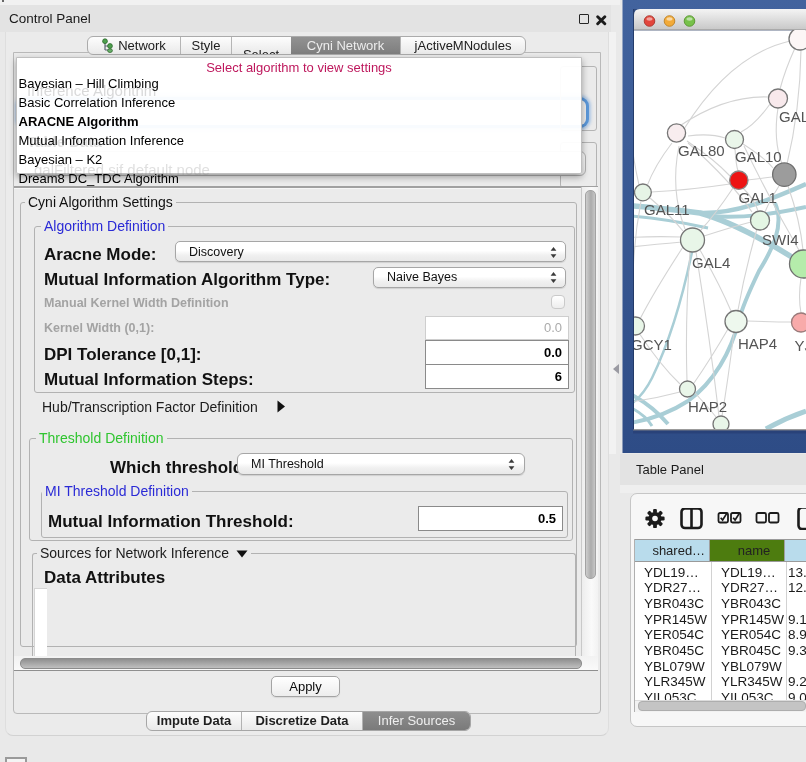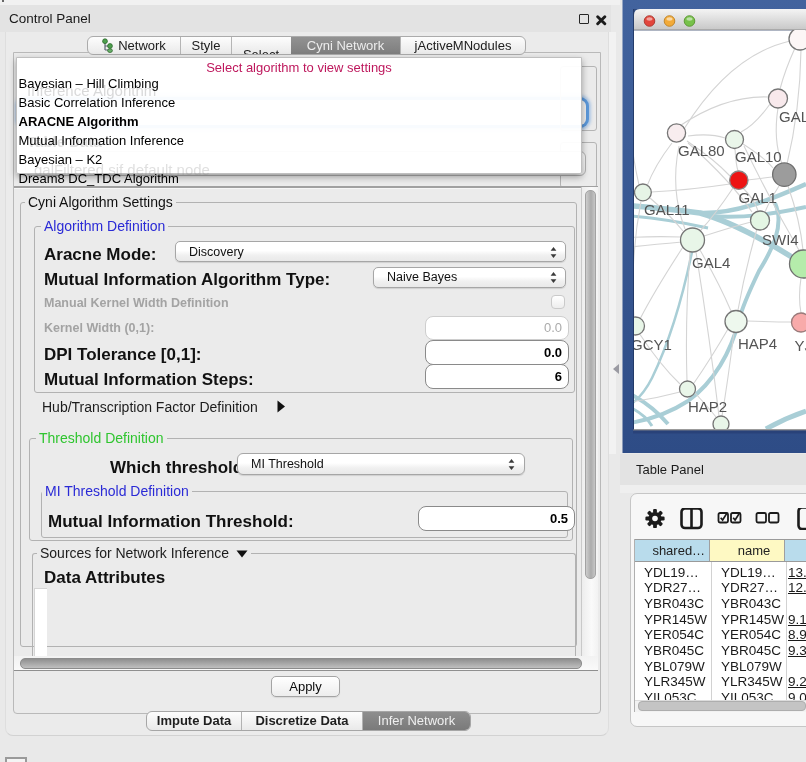--- a/index.html
+++ b/index.html
@@ -13,7 +13,7 @@
          box-shadow:0 1px 1px rgba(0,0,0,0.12);}
   .combo .ct{position:absolute;left:13px;top:0;height:100%;display:flex;align-items:center;
          font-size:12.5px;color:#101010;white-space:nowrap;}
-  .tf{position:absolute;background:#ffffff;border-radius:8px;}
+  .tf{position:absolute;background:#ffffff;}
   .tf .tv{position:absolute;right:6px;top:0;height:100%;display:flex;align-items:center;font-size:13px;}
   .grp{position:absolute;border:1px solid #b2b2b2;border-radius:3px;}
   .gtitle{position:absolute;font-size:14px;background:#ebebeb;padding:0 3px;white-space:nowrap;line-height:16px;}

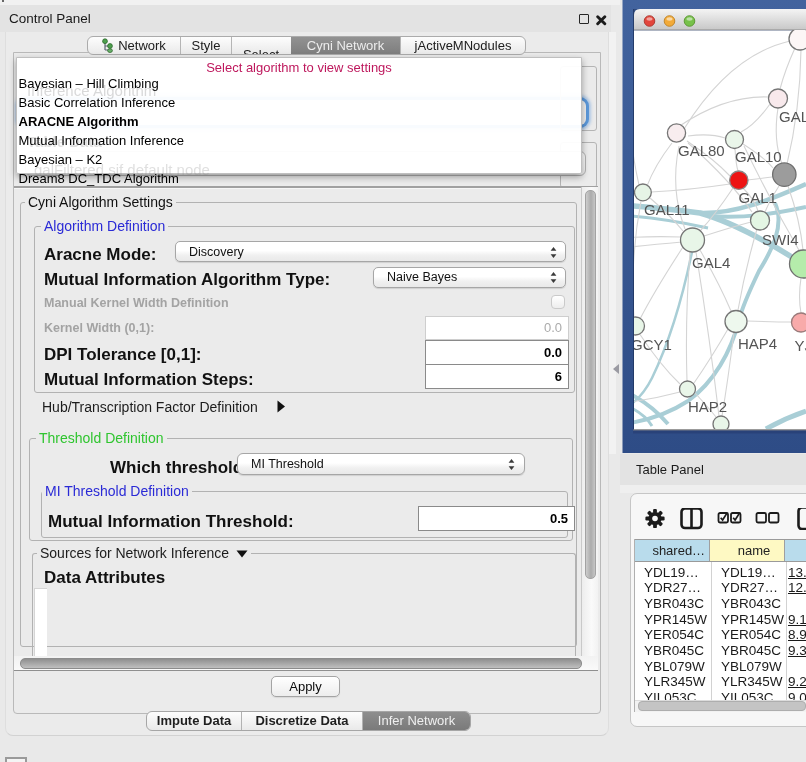--- a/index.html
+++ b/index.html
@@ -130,7 +130,7 @@
   <div class="grp" style="left:41px;top:491px;width:525px;height:45px;"></div>
   <div class="gtitle" style="left:42px;top:483px;color:#2a2ad6;">MI Threshold Definition</div>
   <div class="lbl" style="left:48px;top:511.5px;">Mutual Information Threshold:</div>
-  <div class="tf" style="left:418px;top:506px;width:143px;height:23px;border:1px solid #8a8a8a;padding-left:12px;">
+  <div class="tf" style="left:418px;top:506px;width:143px;height:23px;border:1px solid #8a8a8a;">
     <div class="tv" style="color:#000;font-weight:bold;">0.5</div>
     </div>
 

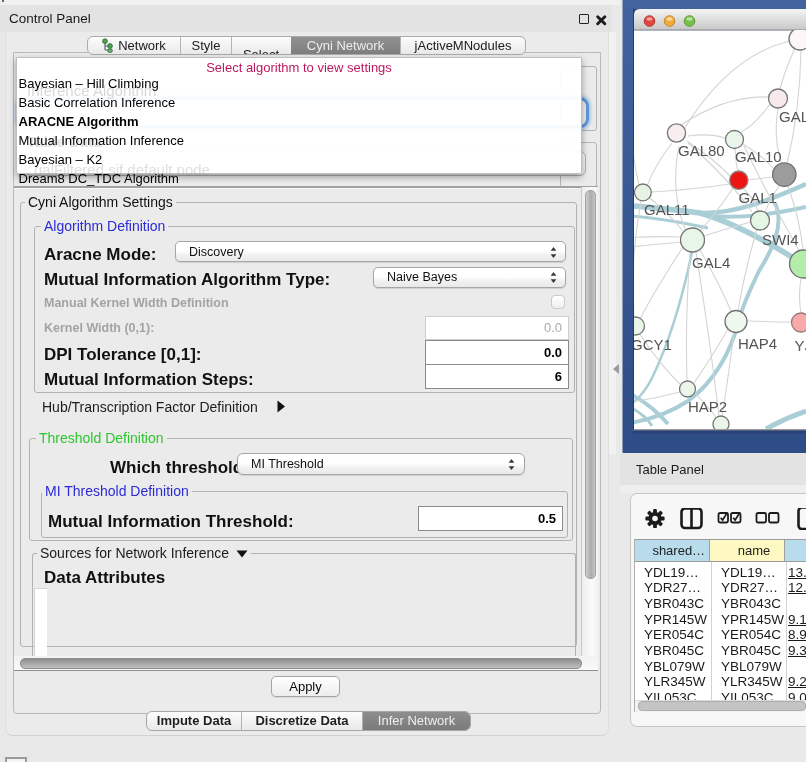--- a/index.html
+++ b/index.html
@@ -348,7 +348,7 @@
 
     <div style="position:absolute;left:0;top:0;width:100%;height:23px;border-top:1px solid #9a9a9a;border-bottom:1px solid #9a9a9a;box-sizing:border-box;font-size:13px;color:#222;">
       <div style="position:absolute;left:0;top:0;width:75.5px;height:100%;background:#b9dcec;border-right:1px solid #9f9f9f;box-sizing:border-box;display:flex;align-items:center;justify-content:center;text-indent:14px;">shared…</div>
-      <div style="position:absolute;left:75.5px;top:0;width:75px;height:100%;background:#fef9c3;border-right:1px solid #9f9f9f;box-sizing:border-box;display:flex;align-items:center;justify-content:center;text-indent:14px;">name</div>
+      <div style="position:absolute;left:75.5px;top:0;width:75px;height:100%;background:#4d7c0f;border-right:1px solid #9f9f9f;box-sizing:border-box;display:flex;align-items:center;justify-content:center;text-indent:14px;">name</div>
       <div style="position:absolute;left:150.5px;top:0;width:22px;height:100%;background:#b9dcec;"></div>
     </div>
 

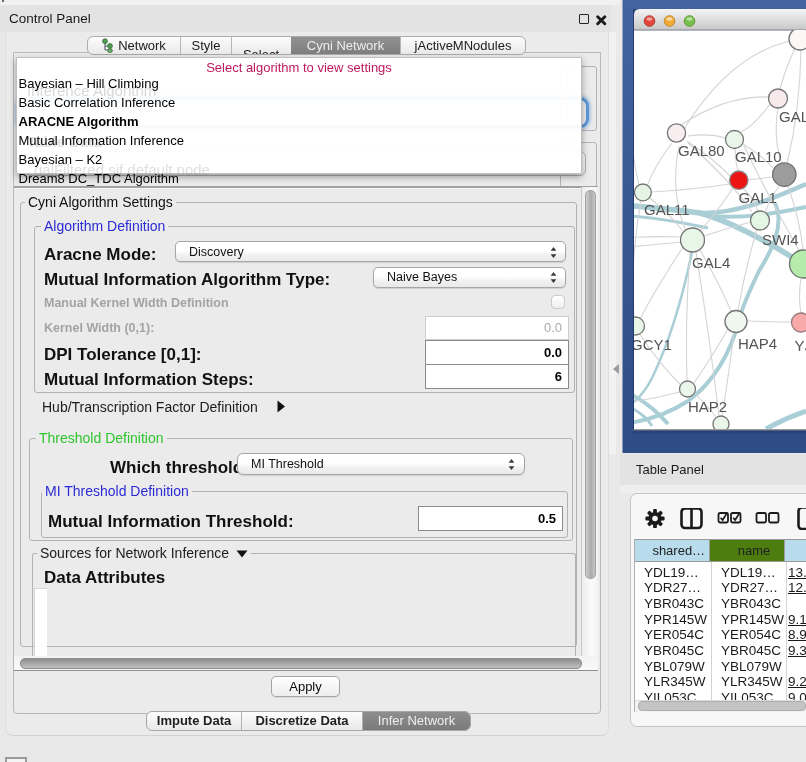--- a/index.html
+++ b/index.html
@@ -357,7 +357,7 @@
       <div style="position:absolute;left:151px;top:0;width:1px;height:100%;background:#d2d2d2;"></div>
       <div style="position:absolute;left:9.5px;top:3px;line-height:15.7px;white-space:nowrap;">YDL19…<br>YDR27…<br>YBR043C<br>YPR145W<br>YER054C<br>YBR045C<br>YBL079W<br>YLR345W<br>YIL053C</div>
       <div style="position:absolute;left:86.5px;top:3px;line-height:15.7px;white-space:nowrap;">YDL19…<br>YDR27…<br>YBR043C<br>YPR145W<br>YER054C<br>YBR045C<br>YBL079W<br>YLR345W<br>YIL053C</div>
-      <div style="position:absolute;left:153.5px;top:3px;line-height:15.7px;white-space:nowrap;text-decoration:underline;">13.<br>12.<br><br>9.1<br>8.9<br>9.3<br><br>9.2<br>9.0</div>
+      <div style="position:absolute;left:153.5px;top:3px;line-height:15.7px;white-space:nowrap;">13.<br>12.<br><br>9.1<br>8.9<br>9.3<br><br>9.2<br>9.0</div>
     </div>
 
     <div style="position:absolute;left:0;top:161.5px;width:100%;height:12px;background:#f2f2f2;border-top:1px solid #dcdcdc;"></div>

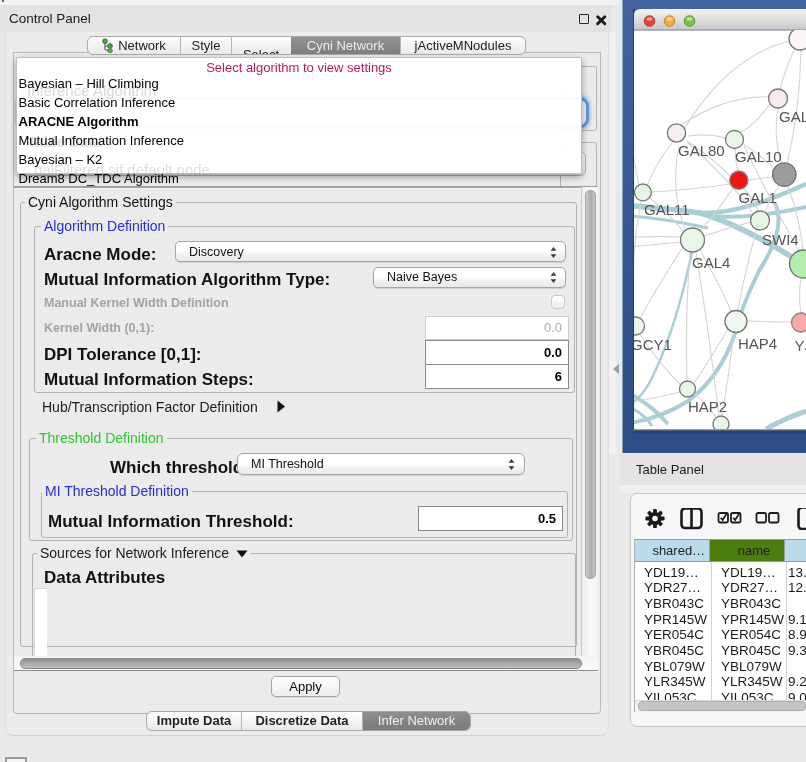--- a/index.html
+++ b/index.html
@@ -173,7 +173,7 @@
        background:linear-gradient(#fdfdfd,#e9e9e9);font-size:13px;font-weight:bold;color:#1f1f1f;">
     <div style="width:94px;display:flex;align-items:center;justify-content:center;border-right:1px solid #b2b2b2;">Impute Data</div>
     <div style="width:120px;display:flex;align-items:center;justify-content:center;border-right:1px solid #b2b2b2;">Discretize Data</div>
-    <div style="flex:1;display:flex;align-items:center;justify-content:center;background:linear-gradient(#8e8e8e,#7a7a7a);color:#efefef;font-weight:normal;">Infer Network</div>
+    <div style="flex:1;display:flex;align-items:center;justify-content:center;background:linear-gradient(#8e8e8e,#7a7a7a);color:#efefef;font-weight:normal;">Infer Sources</div>
   </div>
 
   <div class="abs" style="left:5px;top:757px;width:18px;height:10px;border:2px solid #9a9a9a;background:#f4f4f4;"></div>

